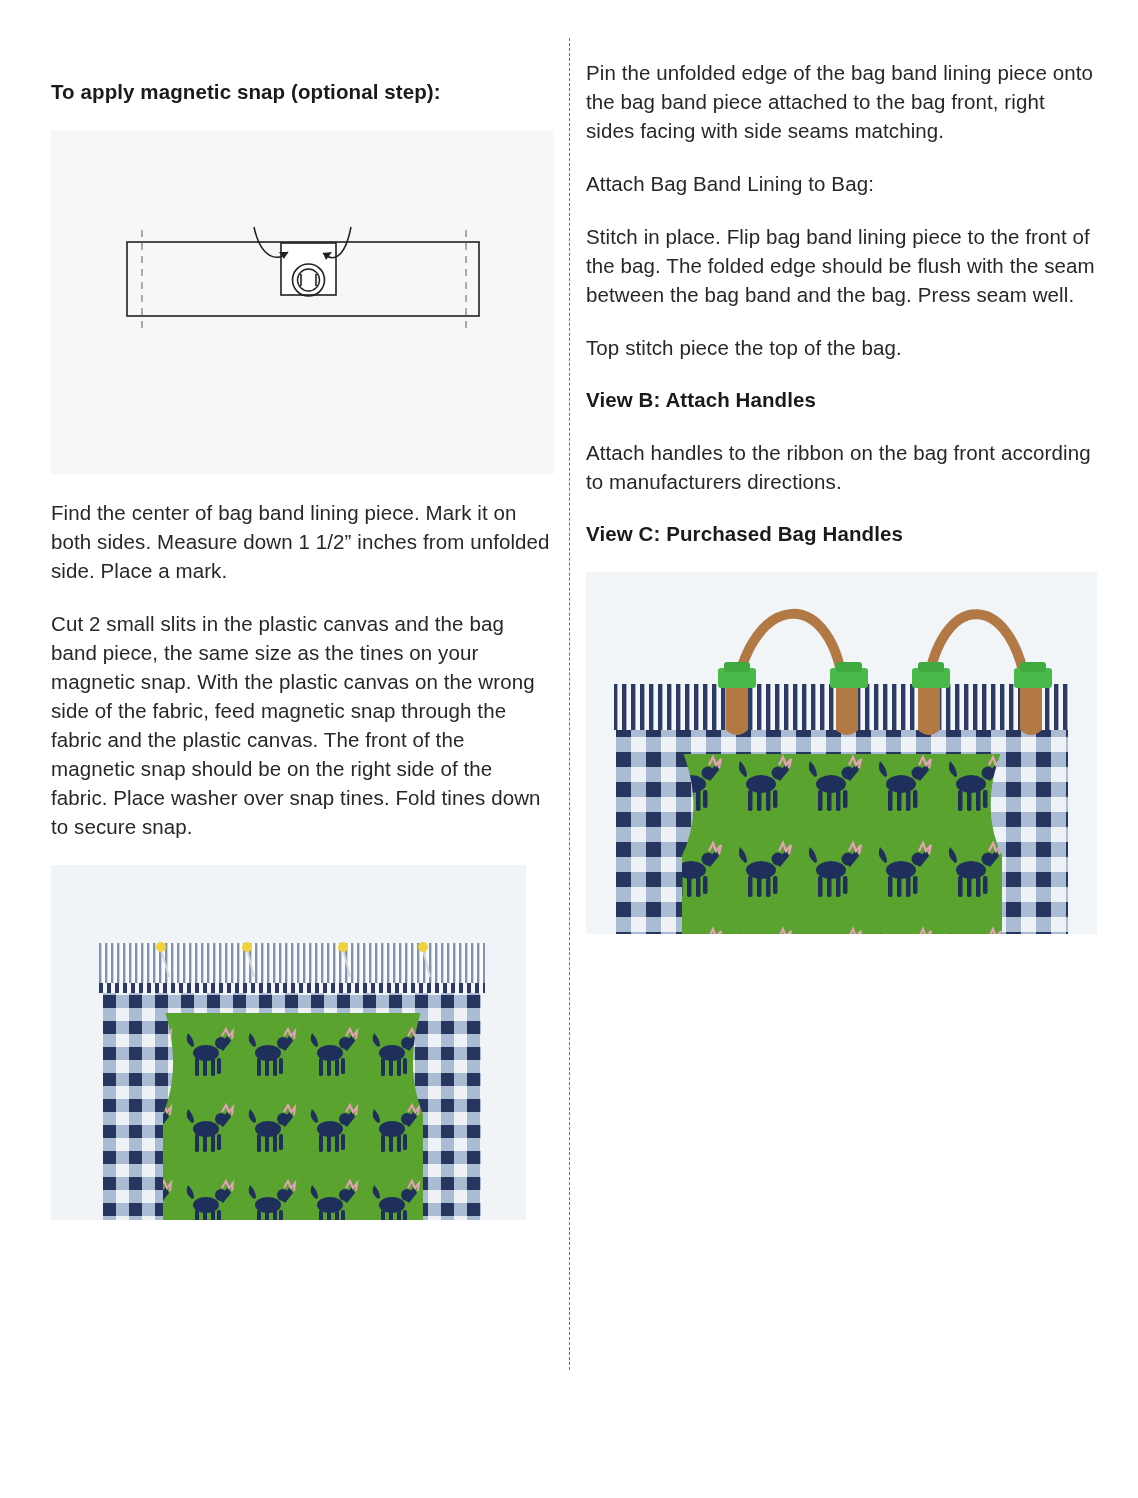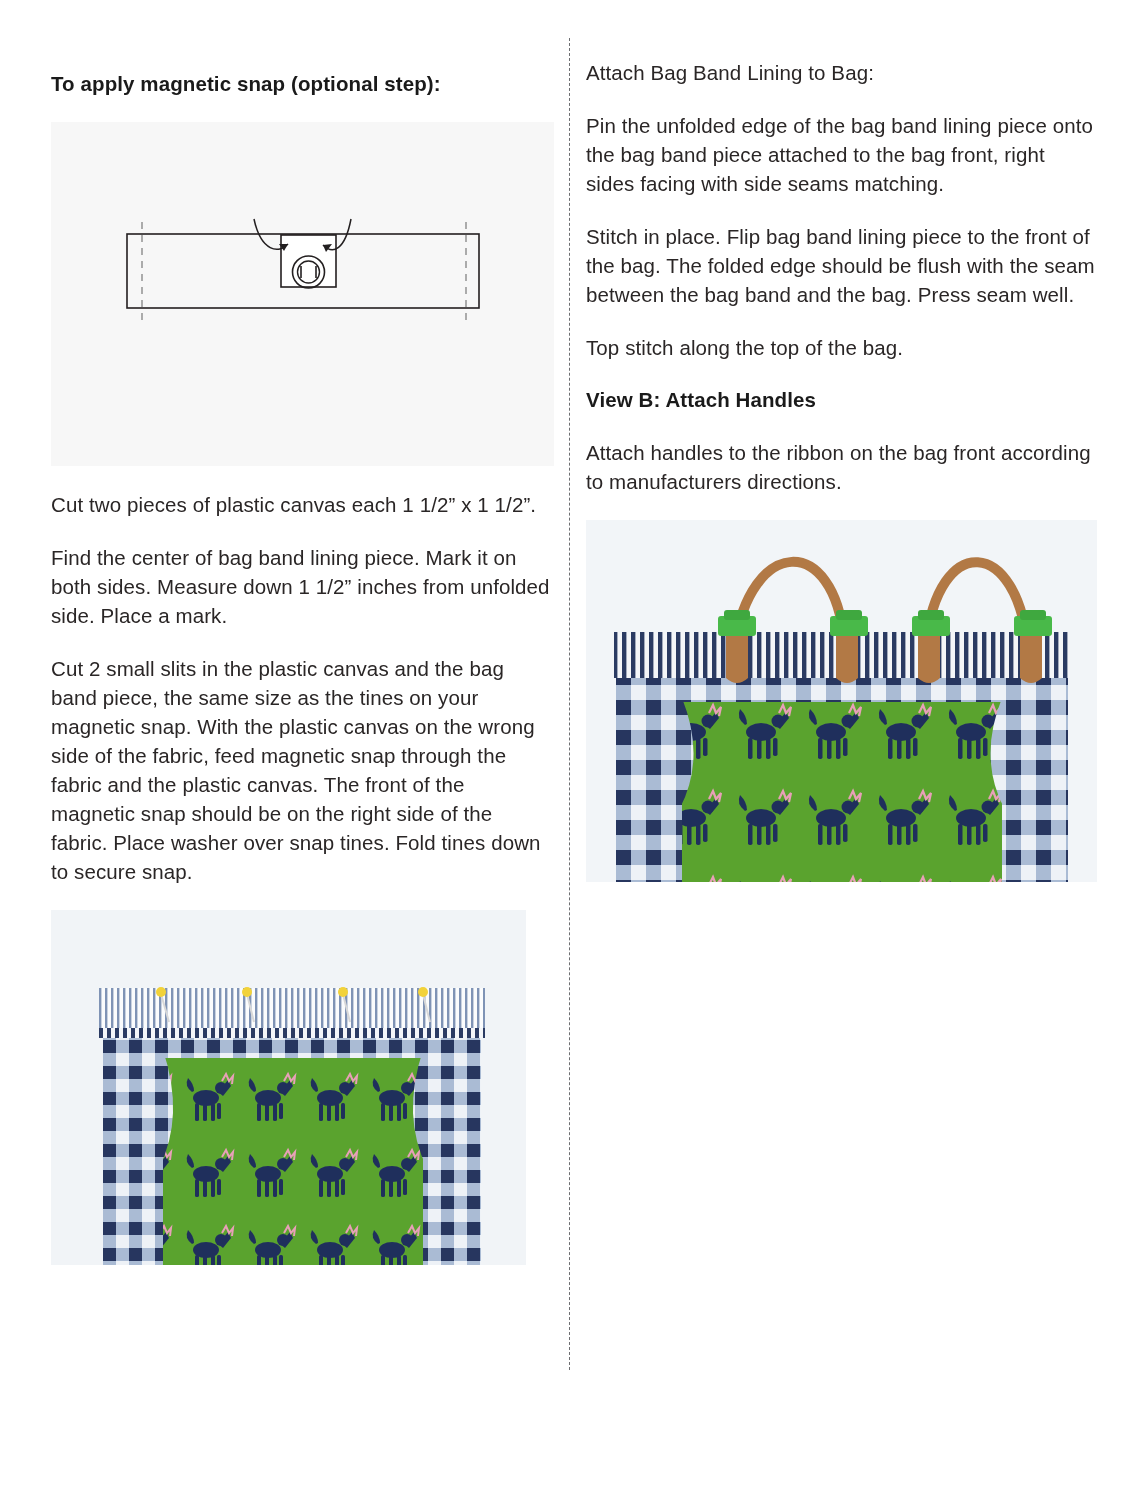--- a/index.html
+++ b/index.html
@@ -52,7 +52,7 @@
     letter-spacing: 0.1px;
   }
   h3 {
-    margin: 8px 0 24px 0;
+    margin: 16px 0 24px 0;
     font-size: 20.5px;
     line-height: 28px;
     font-weight: bold;

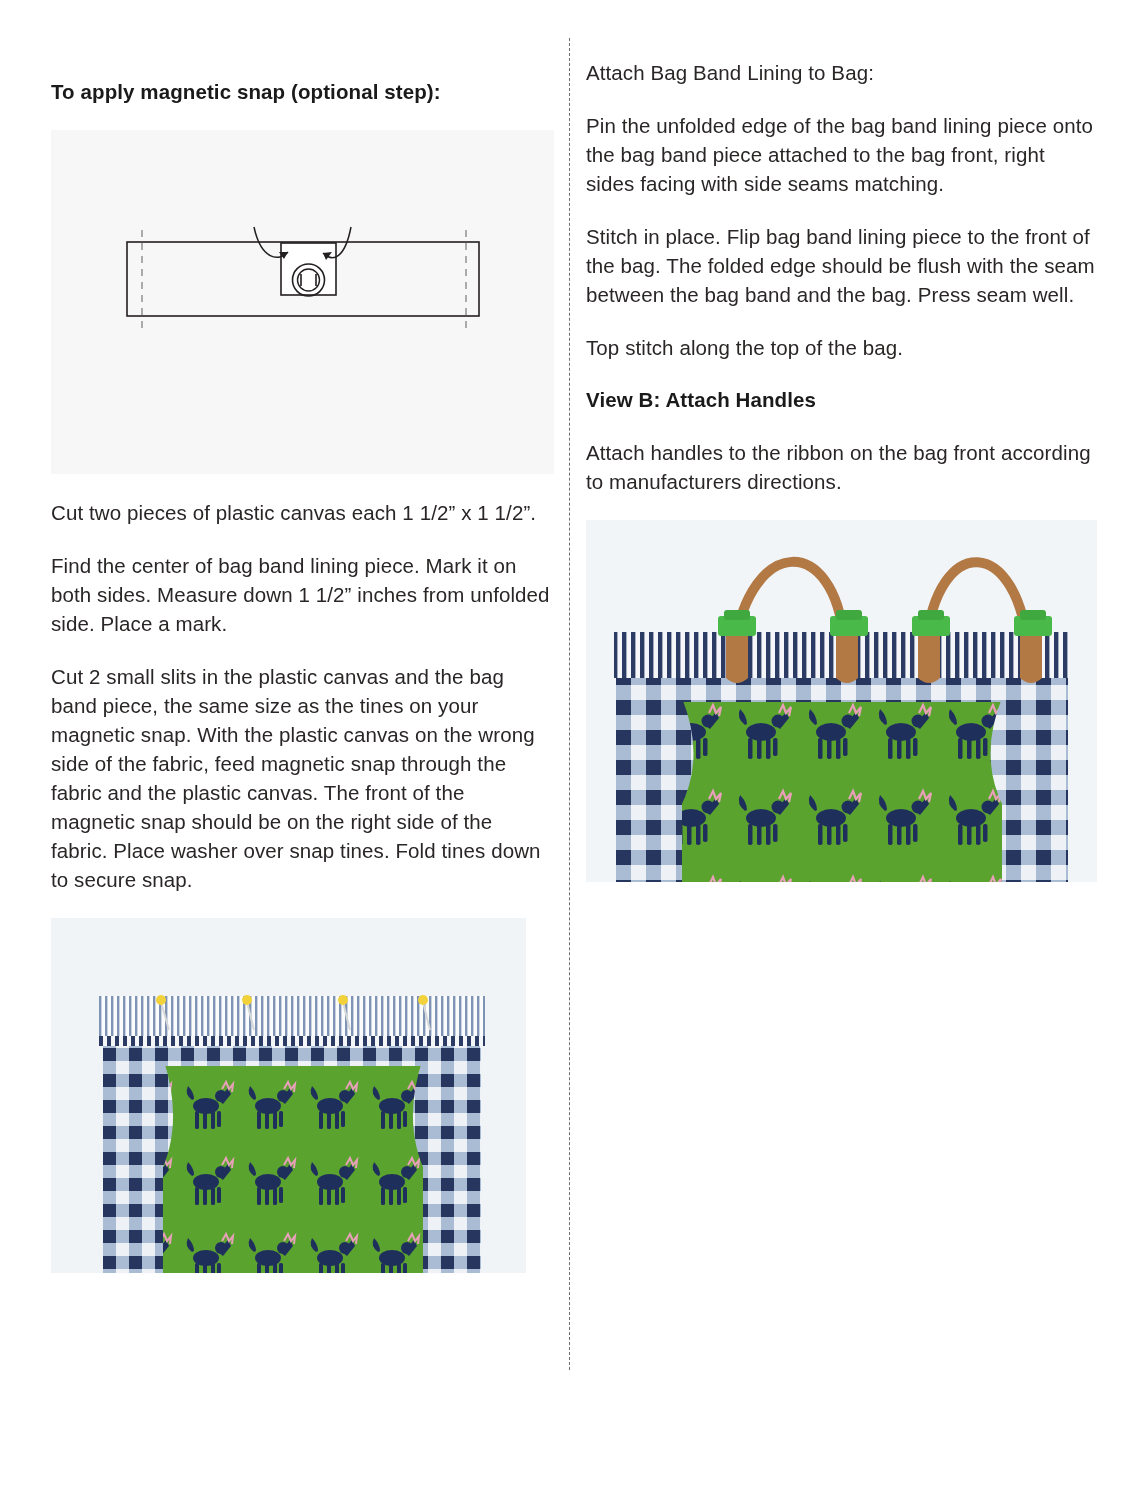--- a/index.html
+++ b/index.html
@@ -206,8 +206,8 @@
 
   <div class="col-right">
 
+    <p>Pin the unfolded edge of the bag band lining piece onto the bag band piece attached to the bag front, right sides facing with side seams matching.</p>
     <p>Attach Bag Band Lining to Bag:</p>
-    <p>Pin the unfolded edge of the bag band lining piece onto the bag band piece attached to the bag front, right sides facing with side seams matching.</p>
     <p>Stitch in place. Flip bag band lining piece to the front of the bag. The folded edge should be flush with the seam between the bag band and the bag. Press seam well.</p>
     <p>Top stitch along the top of the bag.</p>
 

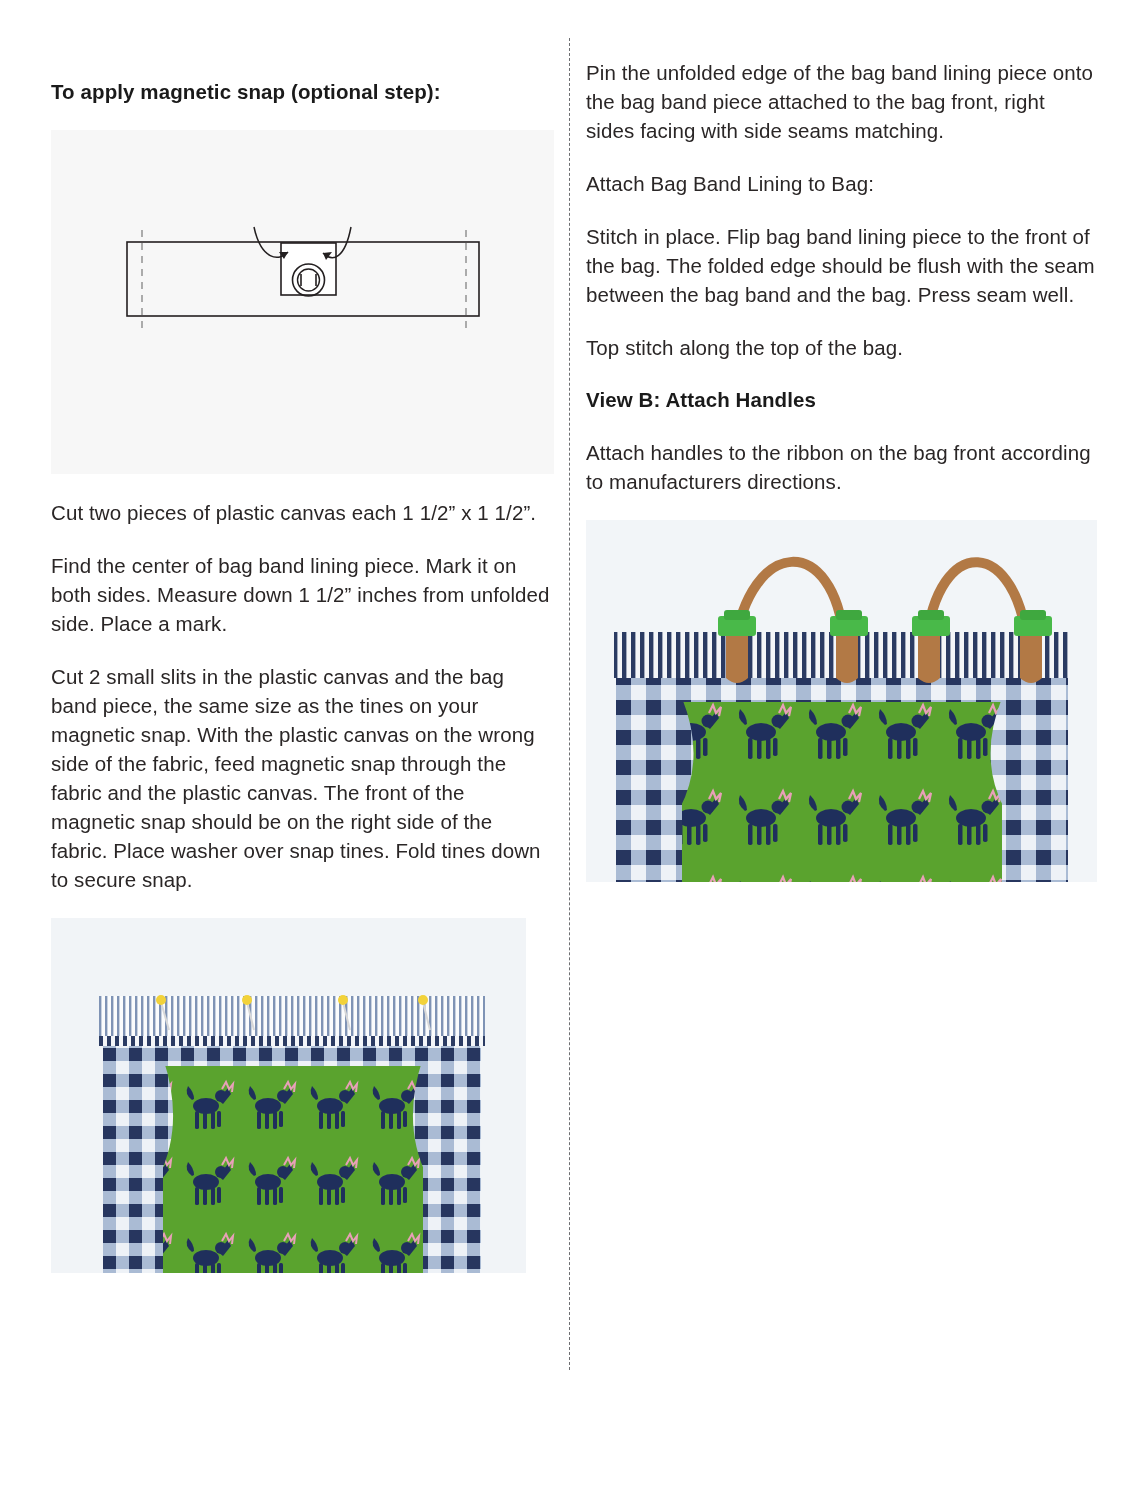--- a/index.html
+++ b/index.html
@@ -209,7 +209,7 @@
     <p>Pin the unfolded edge of the bag band lining piece onto the bag band piece attached to the bag front, right sides facing with side seams matching.</p>
     <p>Attach Bag Band Lining to Bag:</p>
     <p>Stitch in place. Flip bag band lining piece to the front of the bag. The folded edge should be flush with the seam between the bag band and the bag. Press seam well.</p>
-    <p>Top stitch along the top of the bag.</p>
+    <p>Top stitch piece the top of the bag.</p>
 
     <h3>View B: Attach Handles</h3>
     <p> Attach handles to the ribbon on the bag front according to manufacturers directions.</p>

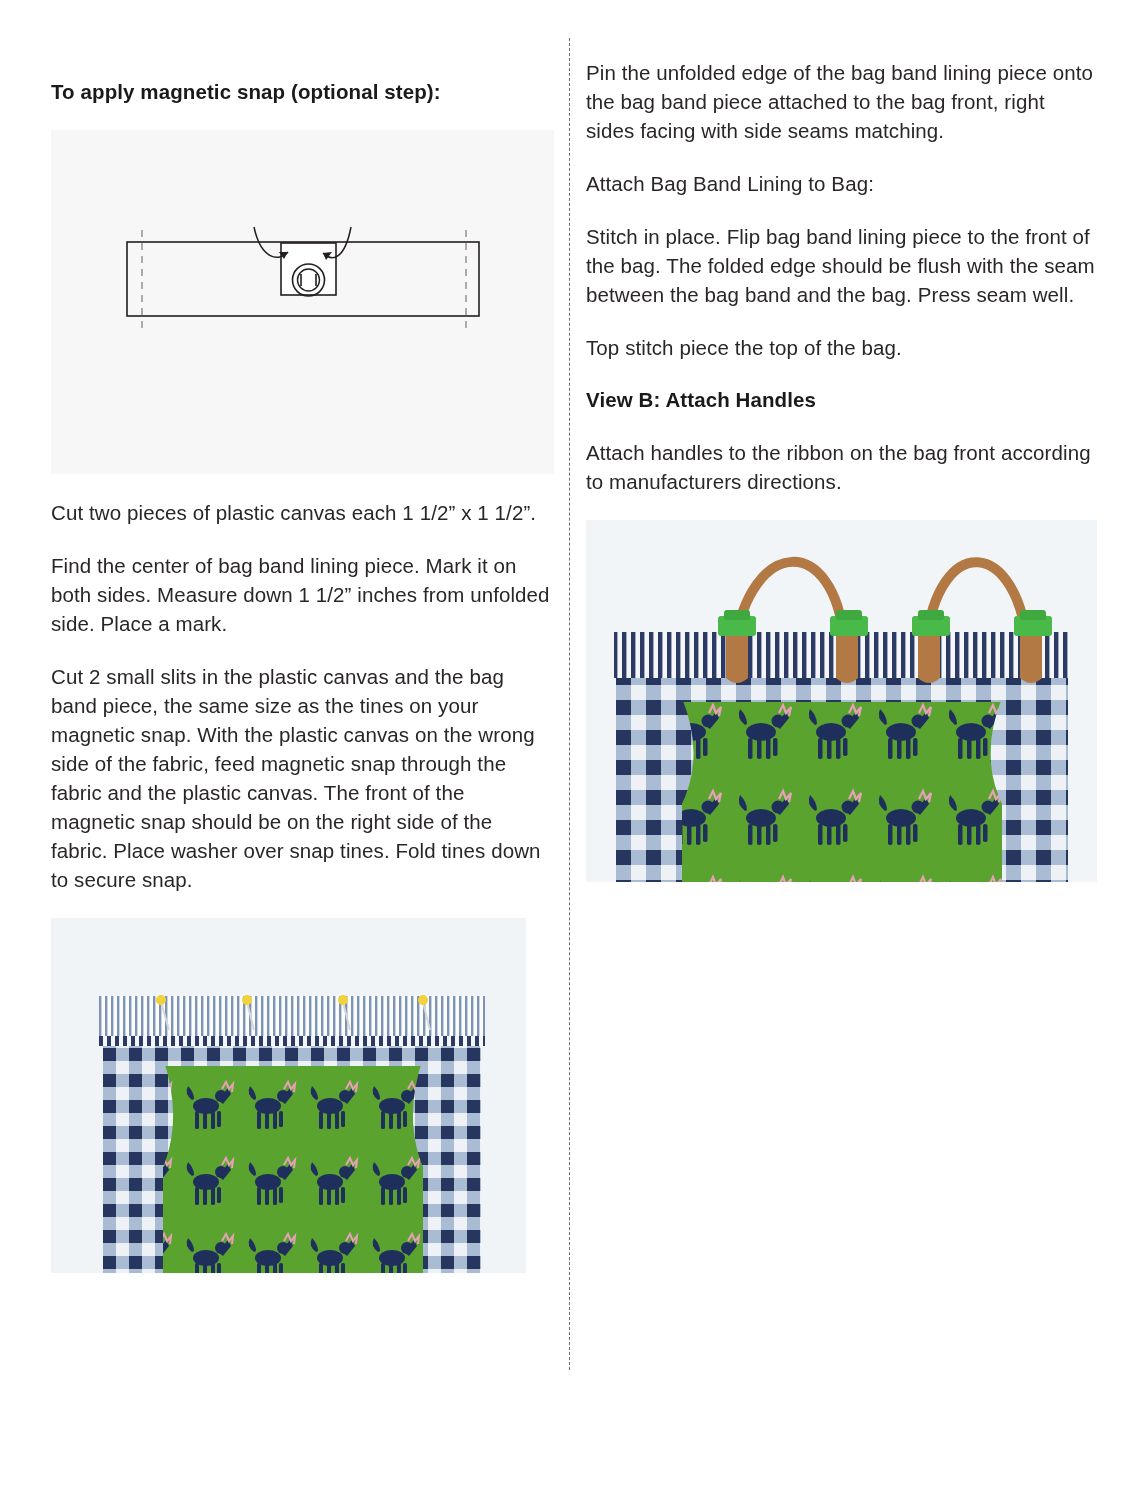--- a/index.html
+++ b/index.html
@@ -134,7 +134,6 @@
       </svg>
     </div>
 
-    <p>Cut two pieces of plastic canvas each 1 1/2” x 1 1/2”.</p>
     <p>Find the center of bag band lining piece. Mark it on both sides. Measure down 1 1/2” inches from unfolded side. Place a mark.</p>
     <p>Cut 2 small slits in the plastic canvas and the bag band piece, the same size as the tines on your magnetic snap. With the plastic canvas on the wrong side of the fabric,  feed magnetic snap through the fabric and the plastic canvas. The front of the magnetic snap should be on the right side of the fabric. Place washer over snap tines. Fold tines down to secure snap.</p>
 

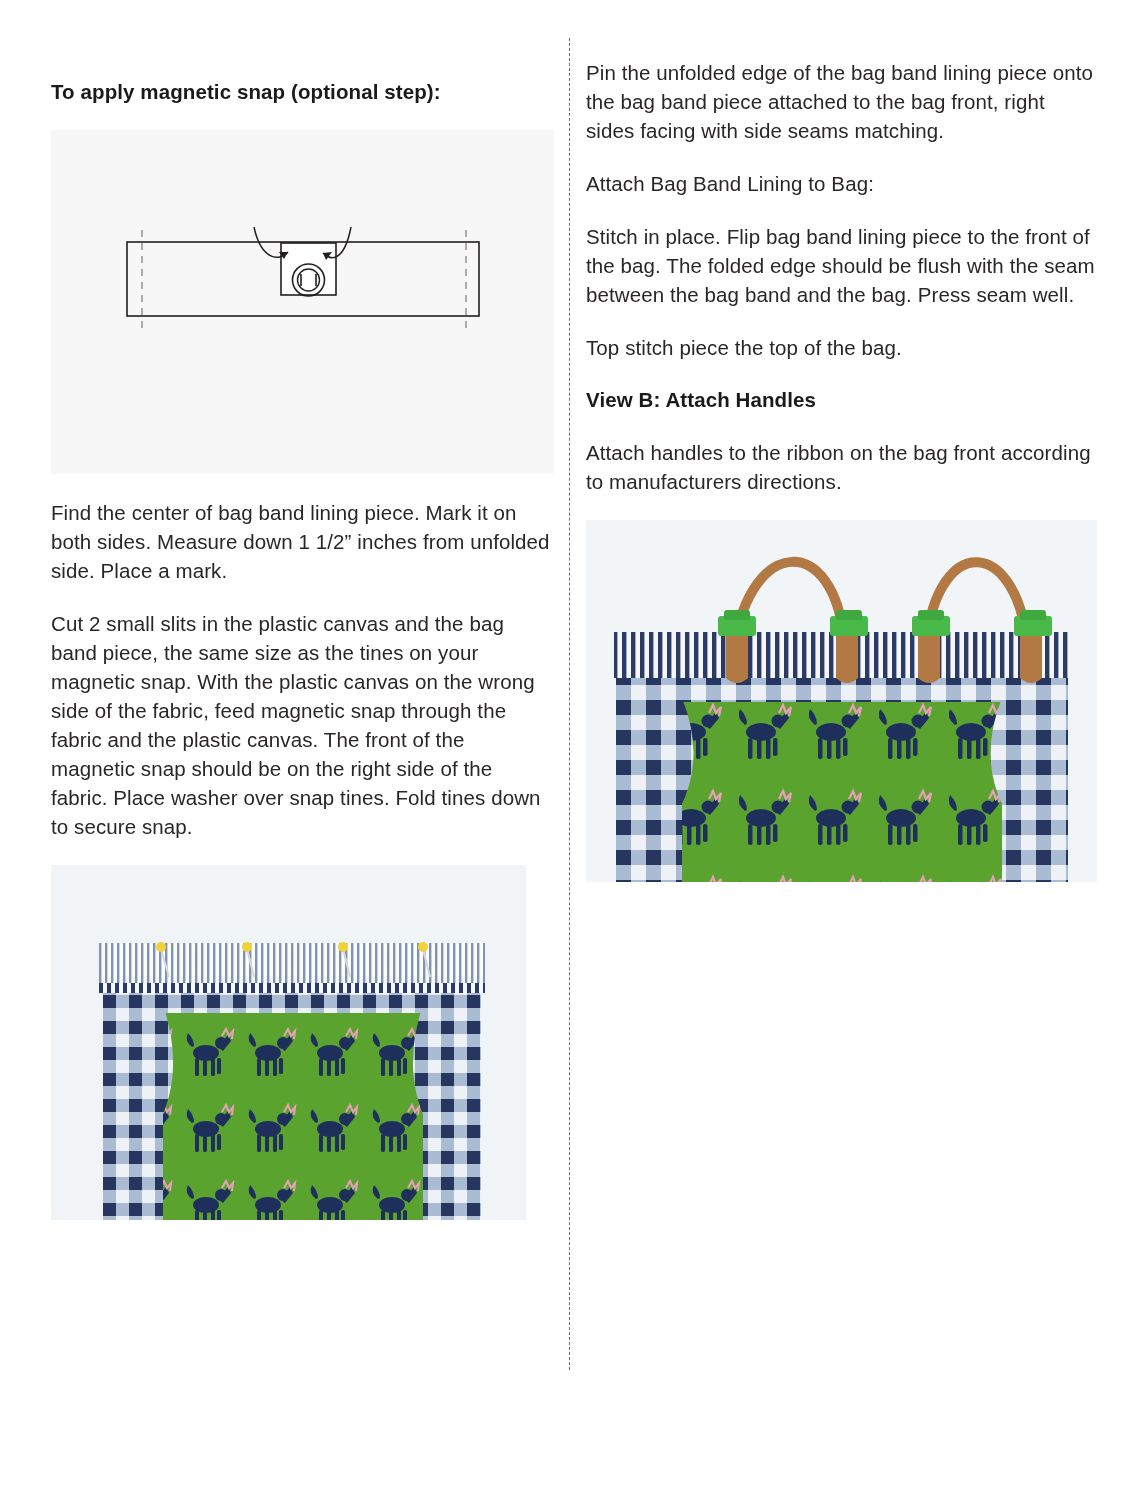--- a/index.html
+++ b/index.html
@@ -213,6 +213,7 @@
     <h3>View B: Attach Handles</h3>
     <p> Attach handles to the ribbon on the bag front according to manufacturers directions.</p>
 
+    <h3>View C: Purchased Bag Handles</h3>
 
     <div class="photo photo-right">
       <svg width="511" height="362" viewBox="0 0 511 362" xmlns="http://www.w3.org/2000/svg">

